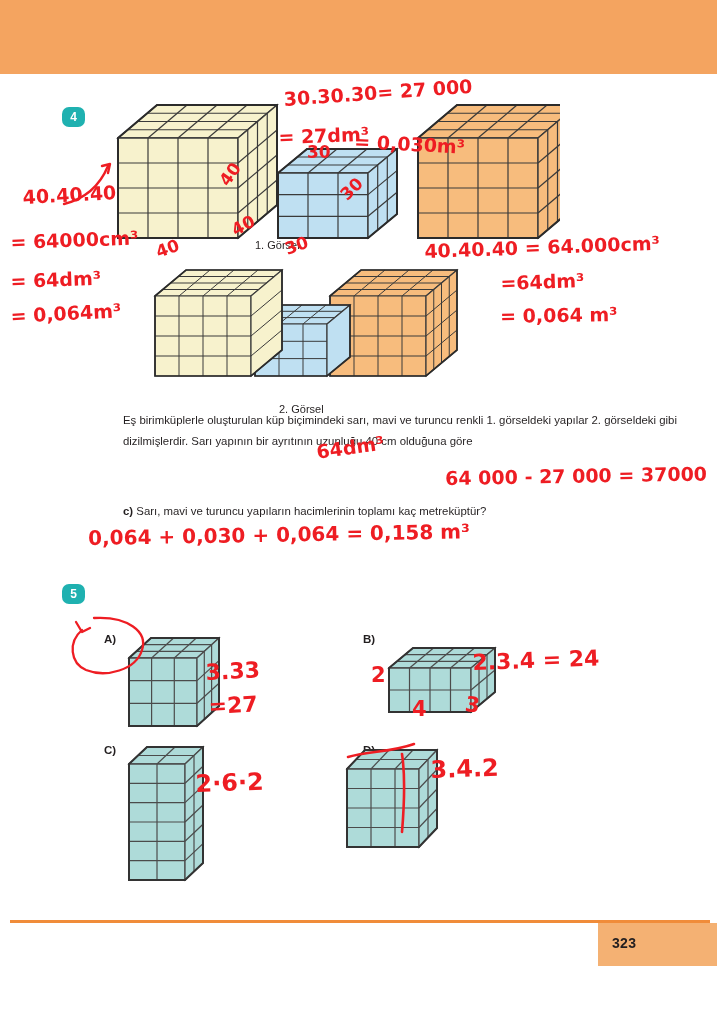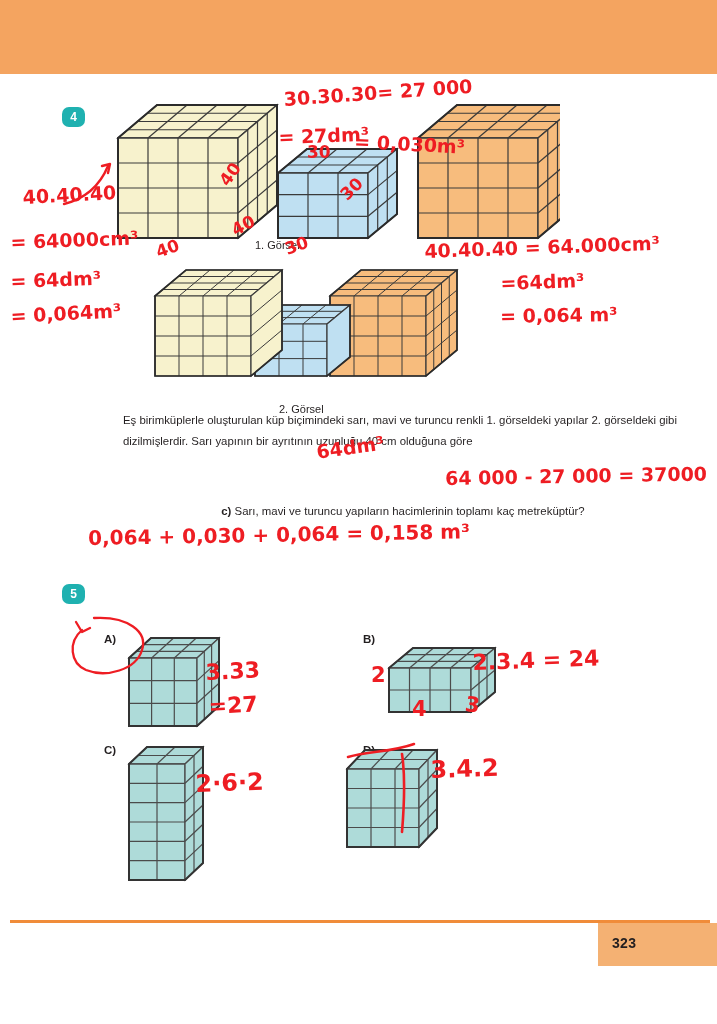--- a/index.html
+++ b/index.html
@@ -62,7 +62,7 @@
   #q4-intro { left: 97px; top: 410px; width: 560px; }
   #q4-a { left: 97px; top: 453px; width: 560px; }
   #q4-b { left: 97px; top: 477px; width: 560px; }
-  #q4-c { left: 97px; top: 501px; width: 560px; text-align: center; }
+  #q4-c { left: 97px; top: 501px; width: 560px; }
   #q5-intro { left: 97px; top: 586px; width: 545px; }
   .bodytext b { font-weight: bold; }
 

